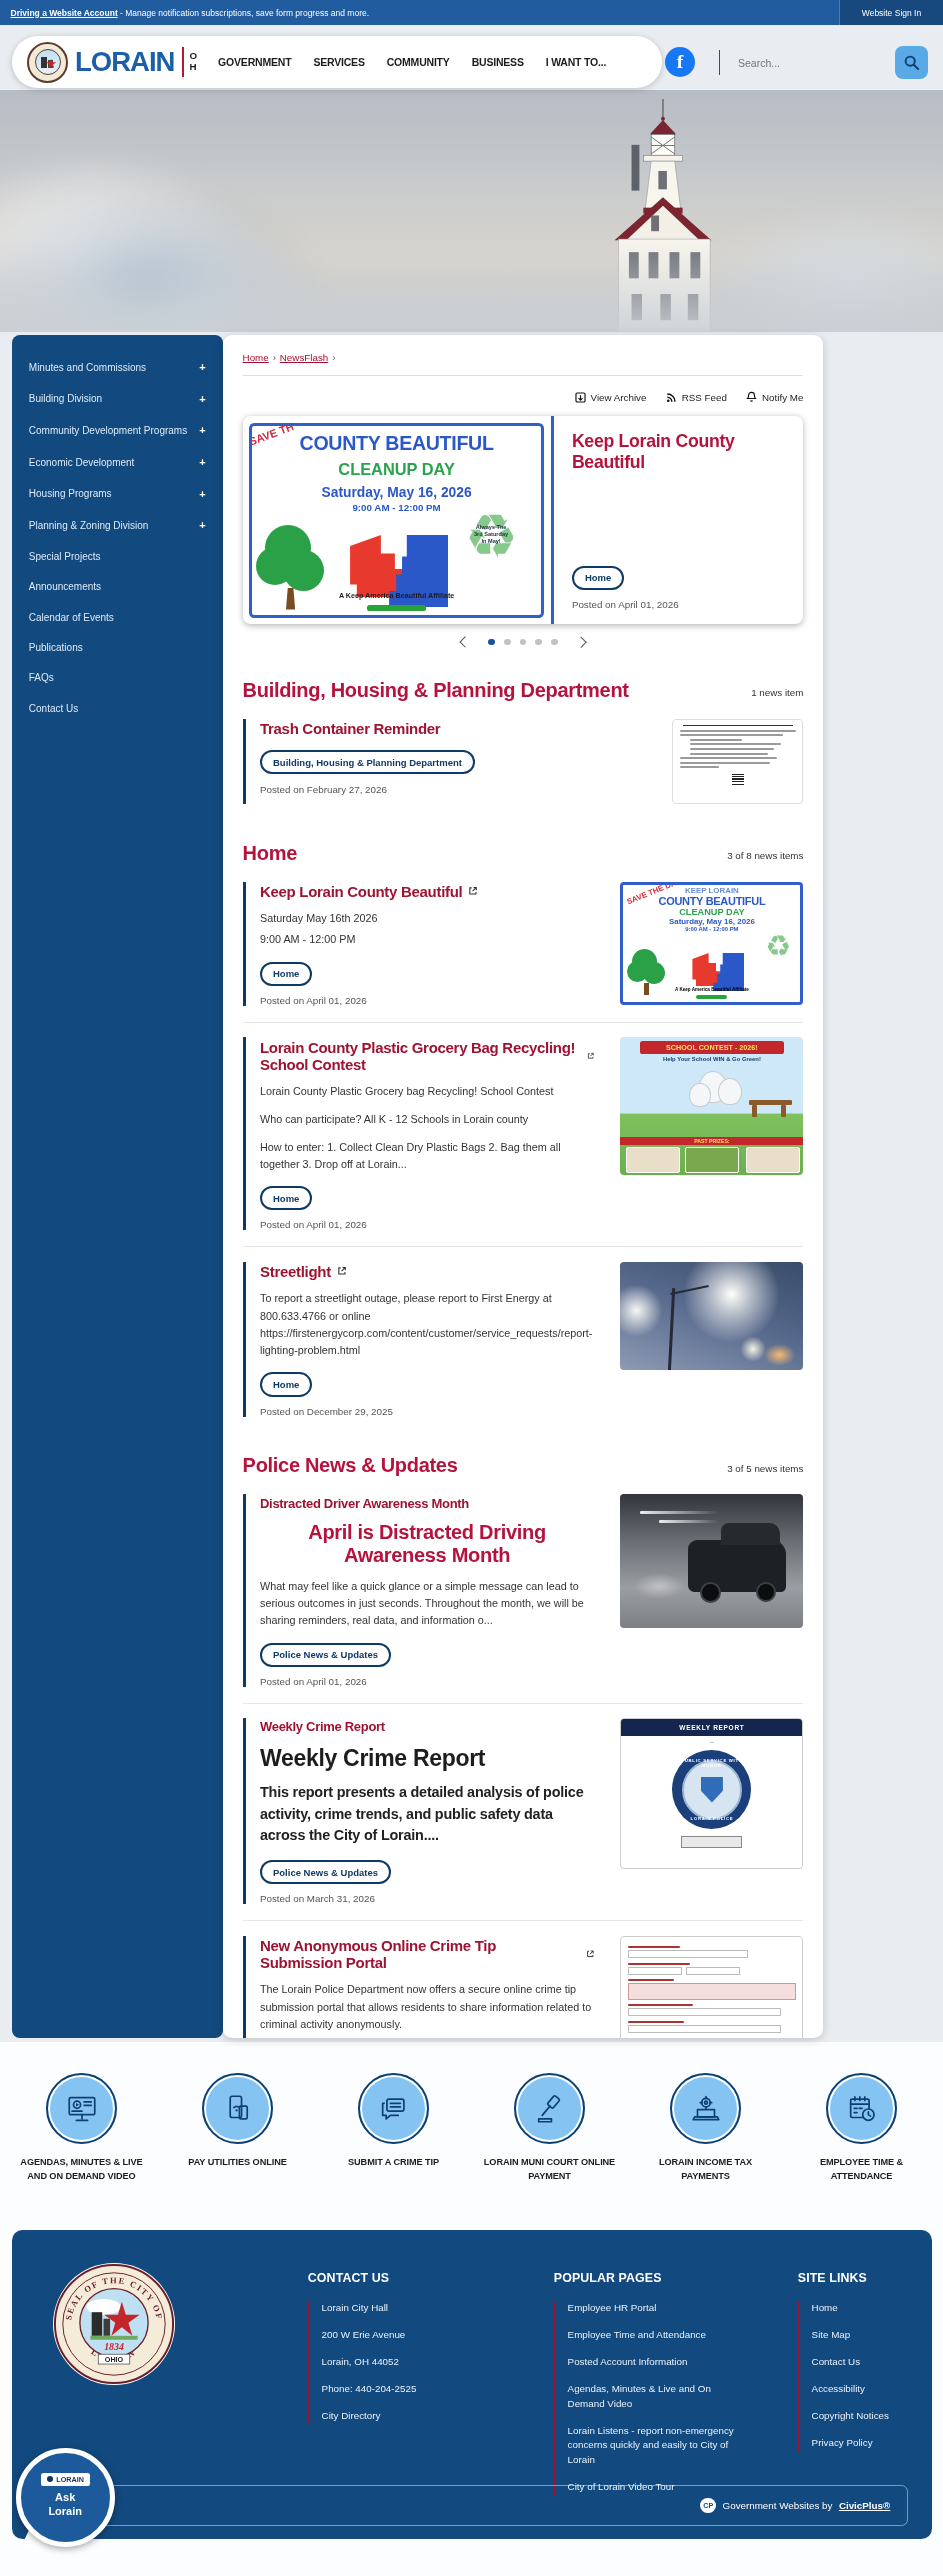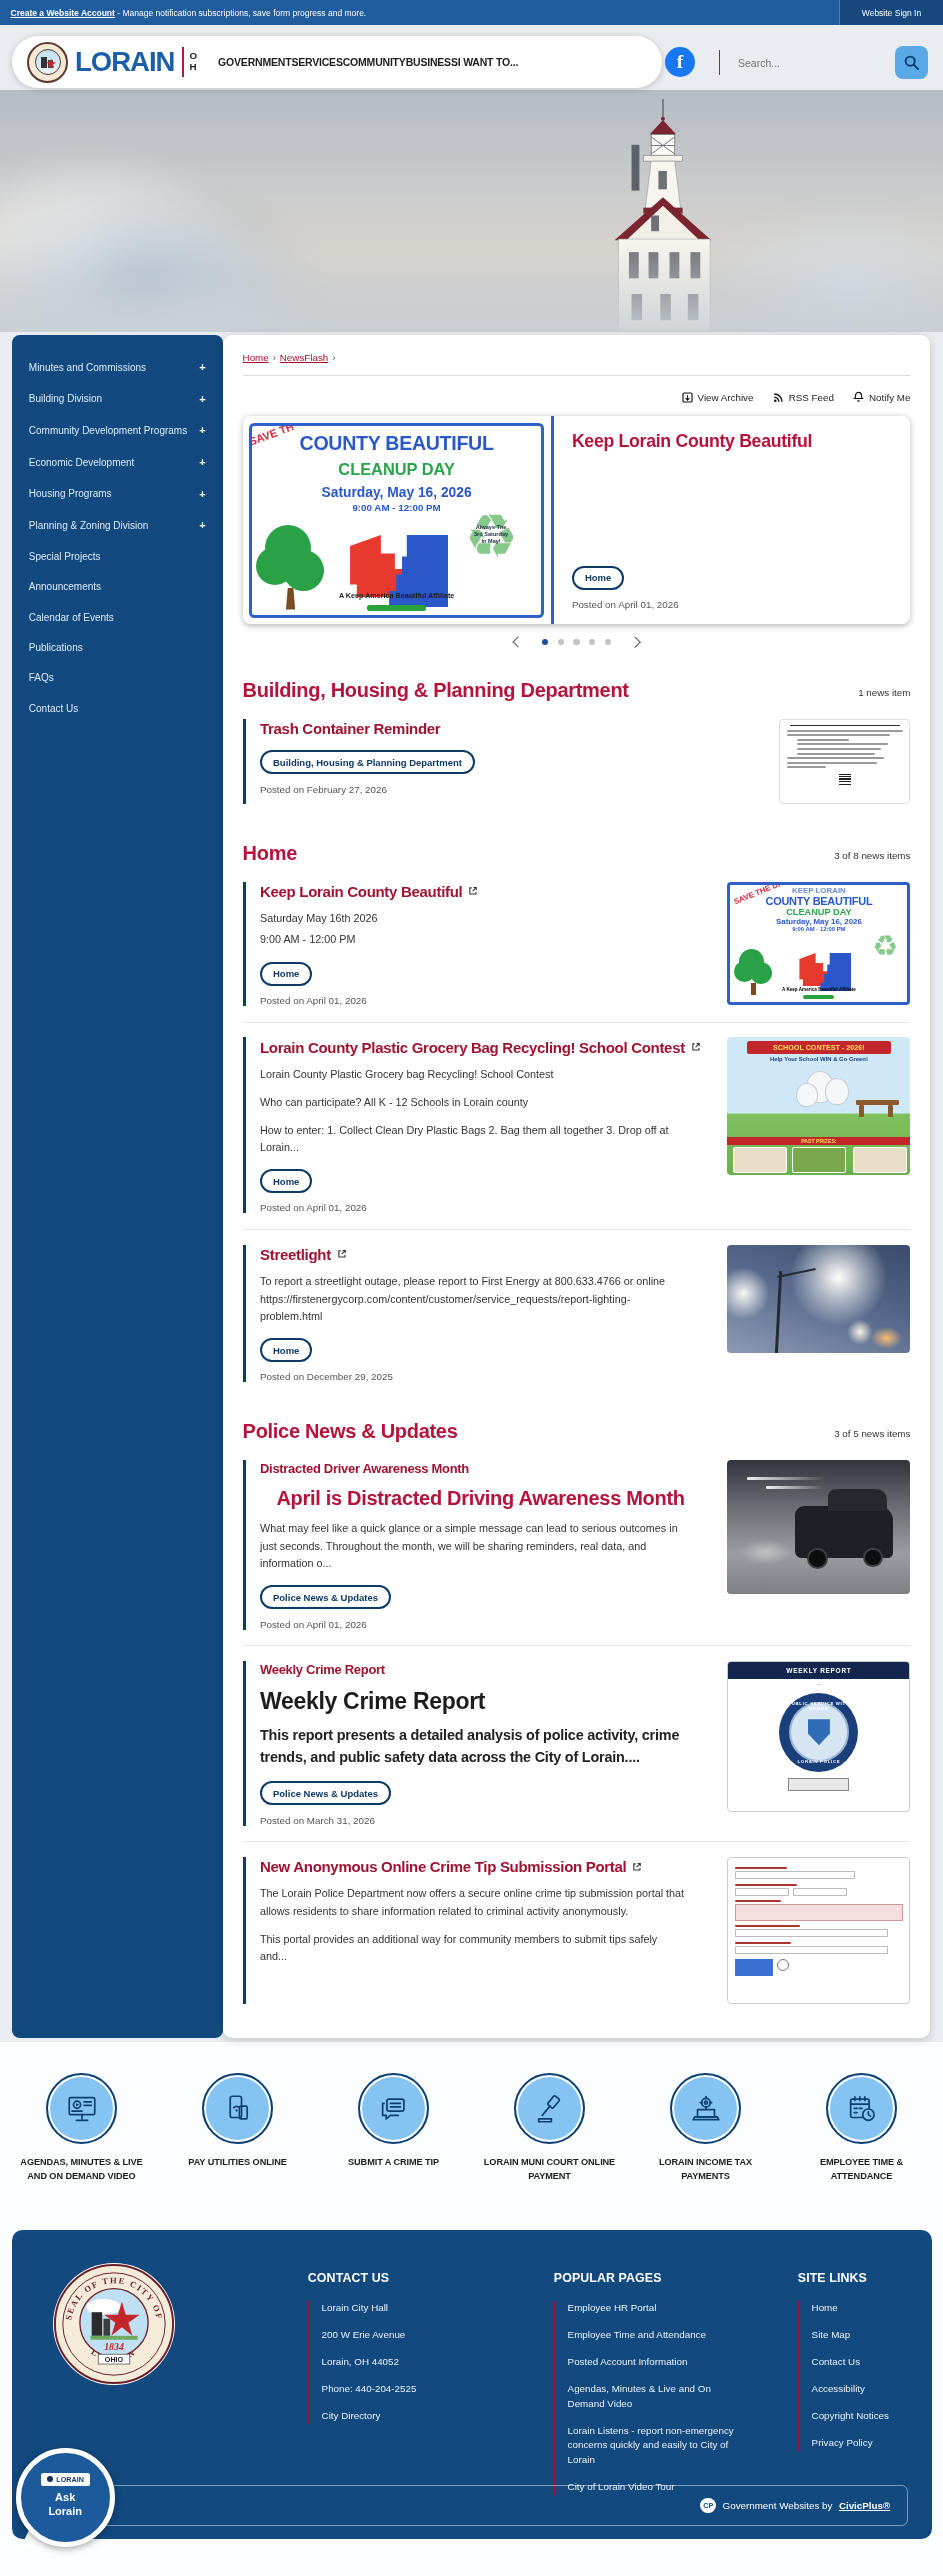--- a/index.html
+++ b/index.html
@@ -193,7 +193,7 @@
 
   <div class="topbar">
     <div class="topbar-msg">
-      <b>Create a Website Account</b><span> - Manage notification subscriptions, save form progress and more.</span>
+      <b>Driving a Website Account</b><span> - Manage notification subscriptions, save form progress and more.</span>
     </div>
     <div class="signin">Website Sign In</div>
   </div>

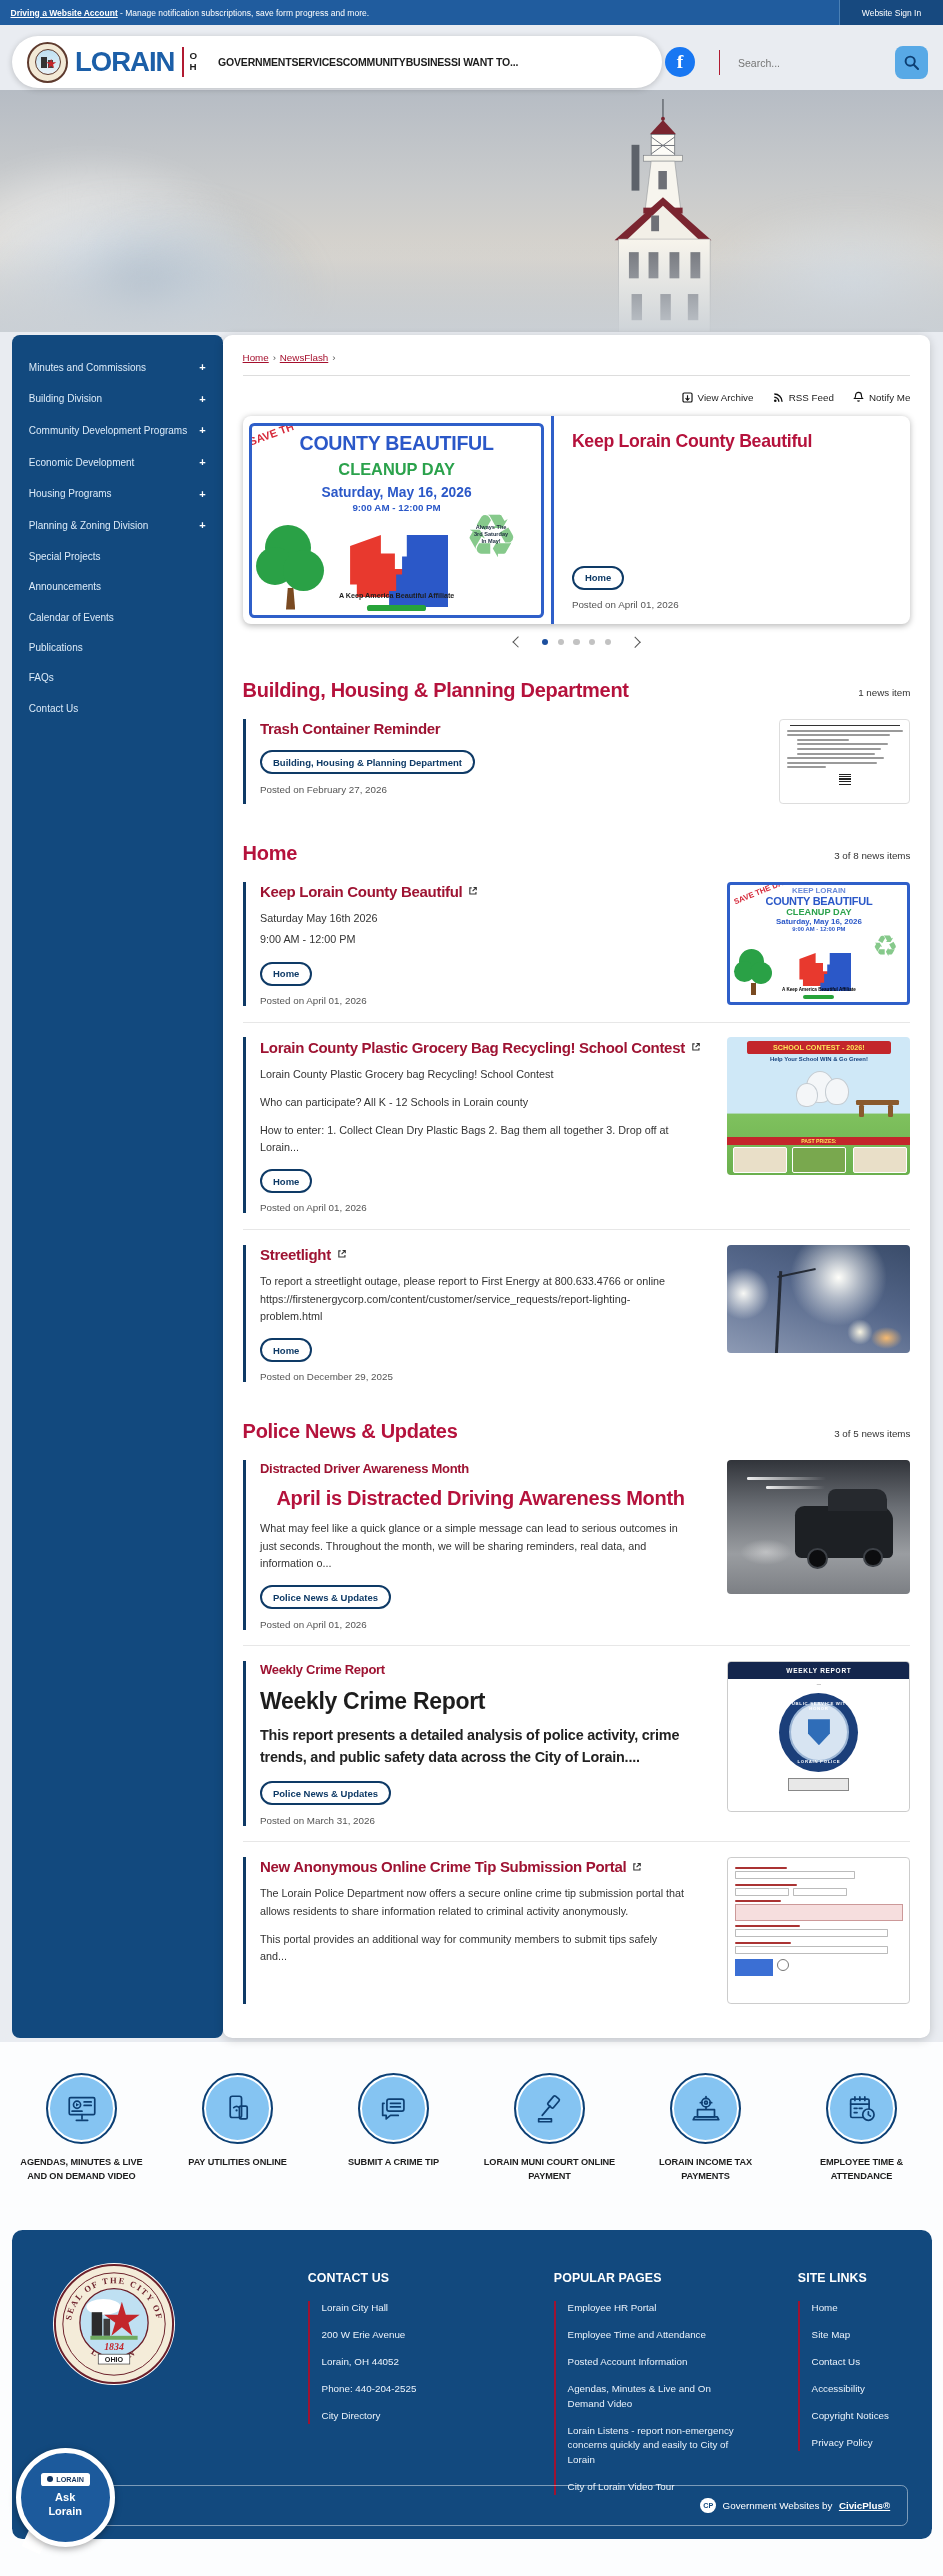--- a/index.html
+++ b/index.html
@@ -20,7 +20,7 @@
   .city-name{font-size:27.5px;font-weight:bold;color:#1c5fa8;letter-spacing:-1px;margin-left:6.5px;}
   .red-div{width:2px;height:30px;background:#b11a31;margin:0 5.9px 0 7.2px;}
   .oh{font-size:9.8px;font-weight:bold;color:#1d1d1d;line-height:1.1;}
-  .main-nav{display:flex;margin-left:21px;text-align:right;}
+  .main-nav{display:flex;gap:22px;margin-left:21px;text-align:right;}
   .main-nav a{font-weight:bold;font-size:10.5px;color:#1d1d1d;letter-spacing:-0.2px;white-space:nowrap;}
   .fb{position:absolute;left:665px;top:47px;width:30px;height:30px;border-radius:50%;background:#1877f2;color:#fff;display:flex;align-items:center;justify-content:center;font-size:19.6px;font-weight:bold;z-index:6;font-family:"Liberation Serif",serif;}
   .hdr-sep{position:absolute;left:719px;top:50px;width:1.3px;height:25px;background:#b11a31;z-index:6;}

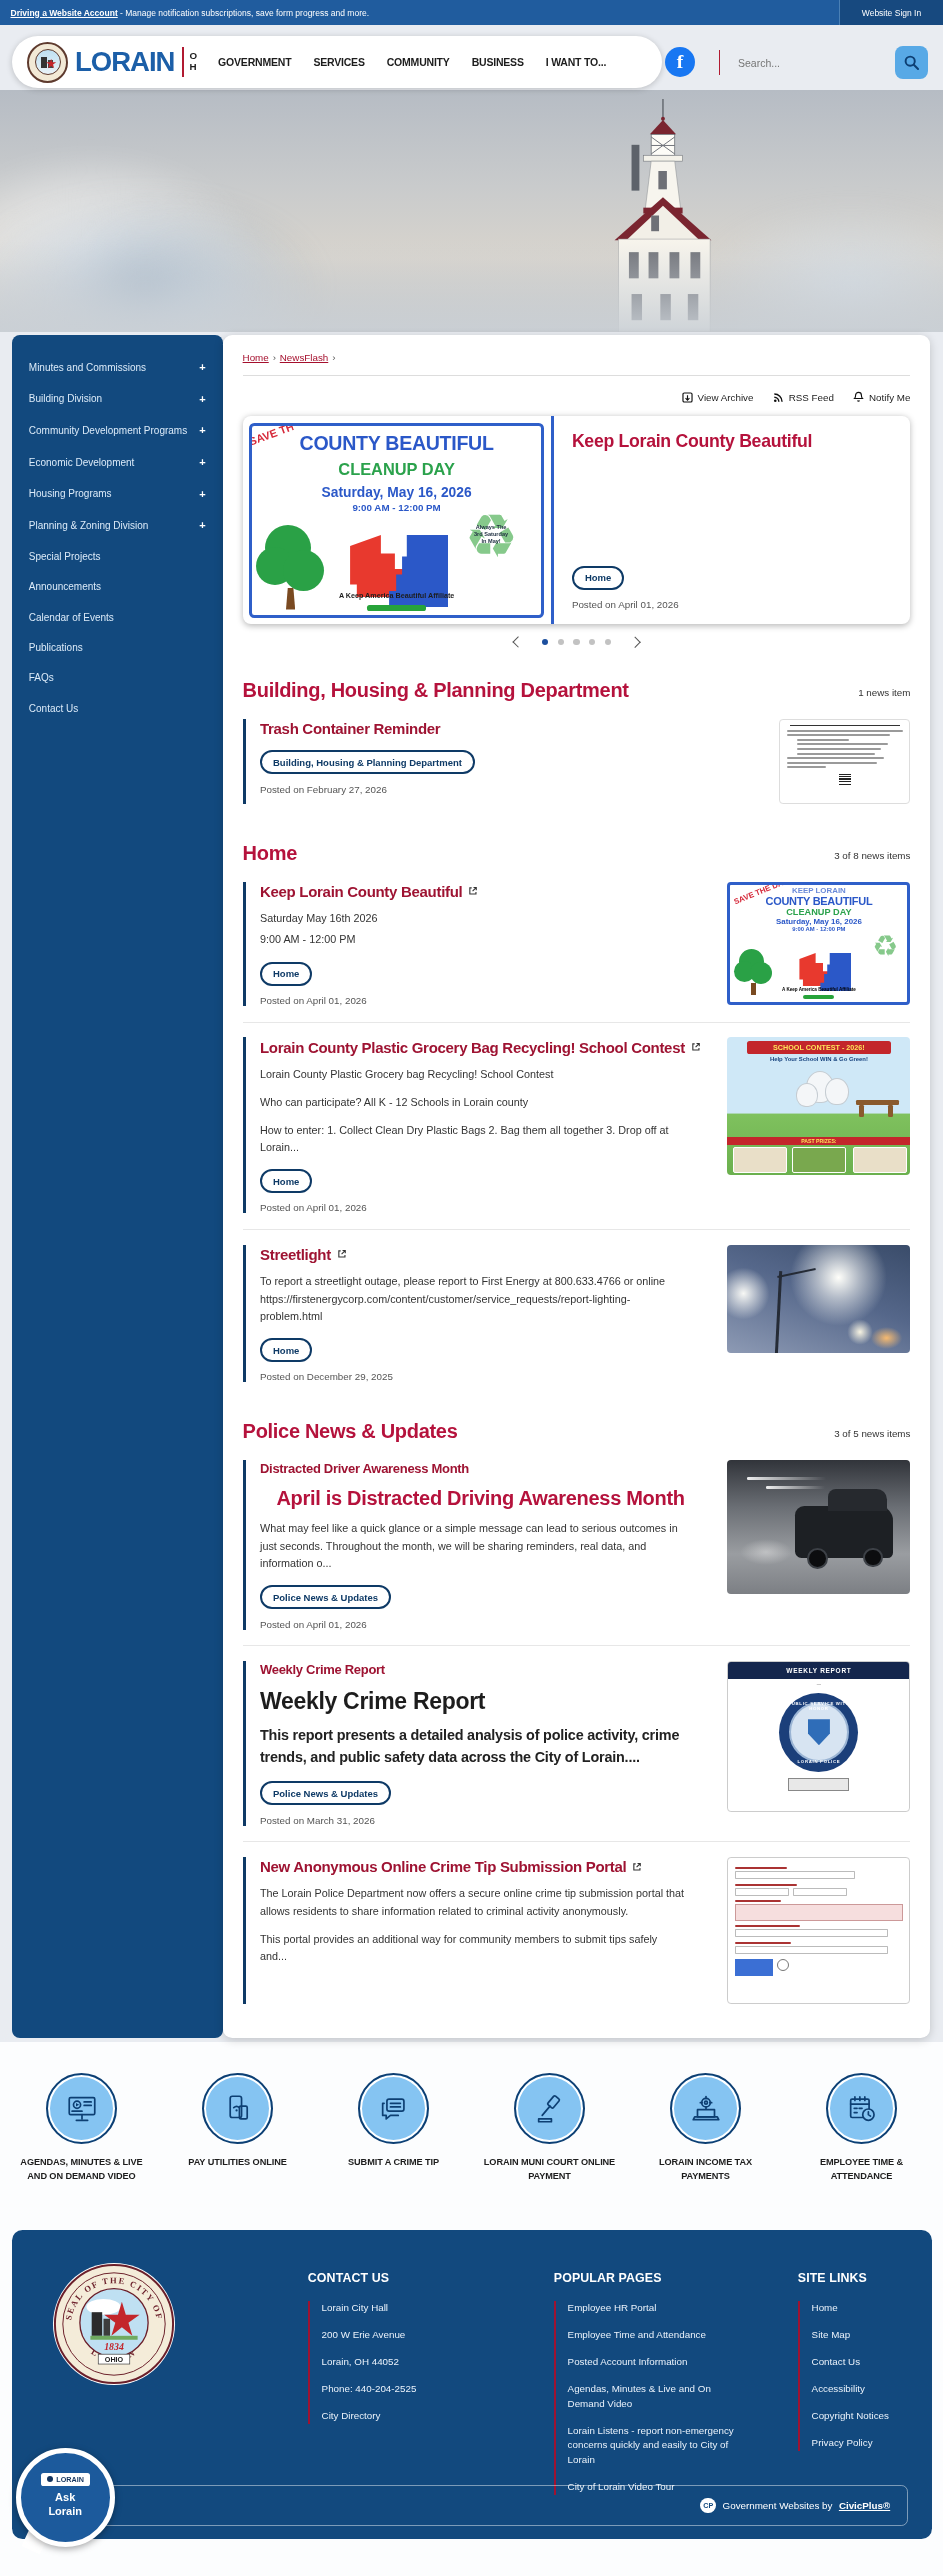--- a/index.html
+++ b/index.html
@@ -40,7 +40,7 @@
   .side-item .plus{color:#fff;font-size:11px;font-weight:bold;margin-left:7.9px;}
 
   
-  .card{position:absolute;left:223px;top:335px;width:707px;height:1703px;background:#fff;border-radius:9.2px;box-shadow:0 2px 9.2px rgba(0,0,0,.18);padding:17px 19.6px 0;box-sizing:border-box;overflow:hidden;z-index:3;}
+  .card{position:absolute;left:223px;top:335px;width:600px;height:1703px;background:#fff;border-radius:9.2px;box-shadow:0 2px 9.2px rgba(0,0,0,.18);padding:17px 19.6px 0;box-sizing:border-box;overflow:hidden;z-index:3;}
   .breadcrumb{font-size:9.8px;color:#555;}
   .breadcrumb a{color:#a50f2d;text-decoration:underline;margin-right:3.9px;}
   .breadcrumb .sep{margin-right:3.9px;color:#555;}

